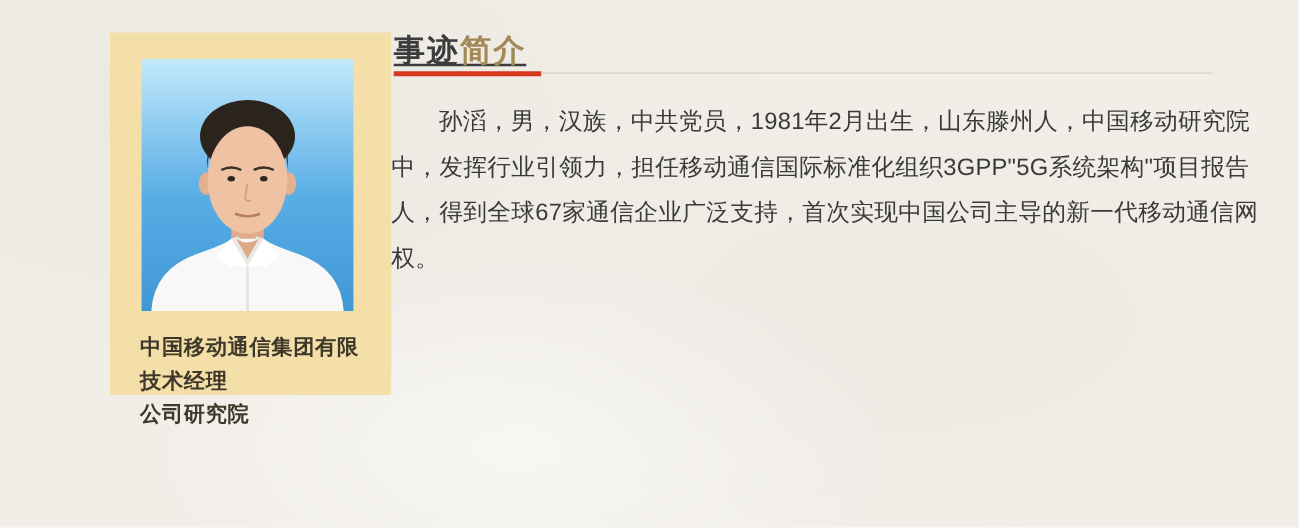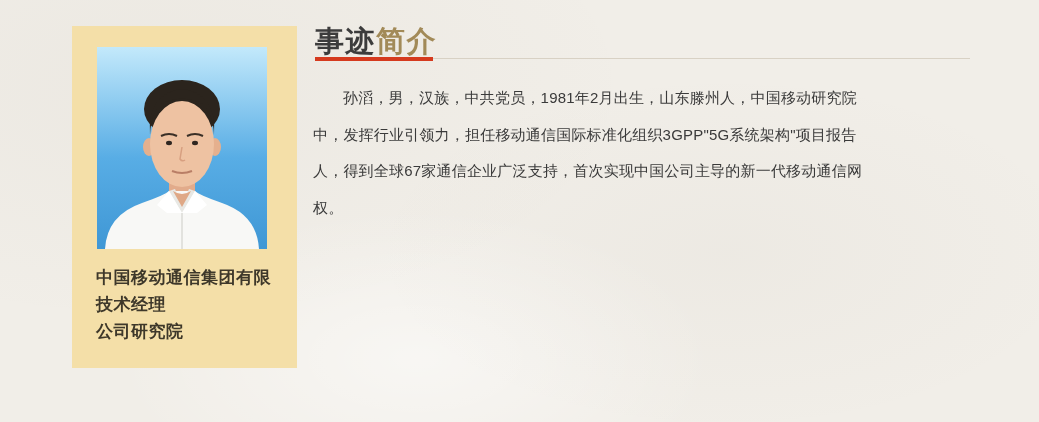--- a/index.html
+++ b/index.html
@@ -33,8 +33,8 @@
   
   .sec-title{
     position:absolute;left:315px;top:25px;
-    font-size:29px;line-height:32px;font-weight:bold;
-    letter-spacing:1.5px;color:#3c3c3c;white-space:nowrap;
+    font-size:25px;line-height:32px;font-weight:bold;
+    letter-spacing:1.5px;color:#3c3c3c;white-space:nowrap;text-decoration:underline;
   }
   .sec-title .accent{color:#a28a58;}
   .underline-red{

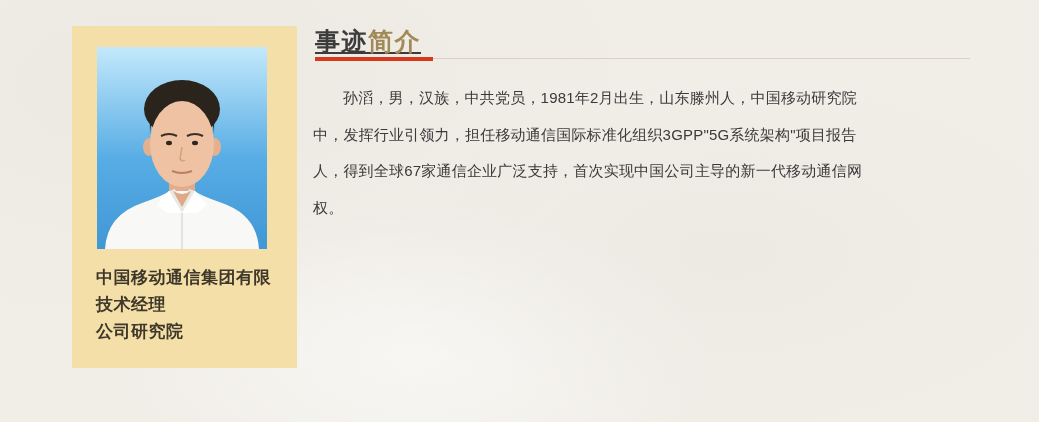--- a/index.html
+++ b/index.html
@@ -47,7 +47,7 @@
   }
   .bio{
     position:absolute;left:313px;top:80px;width:700px;
-    font-size:15px;line-height:36.5px;color:#3a3a3a;
+    font-size:19px;line-height:36.5px;color:#3a3a3a;
     letter-spacing:0.2px;
   }
   .bio-line{white-space:nowrap;}

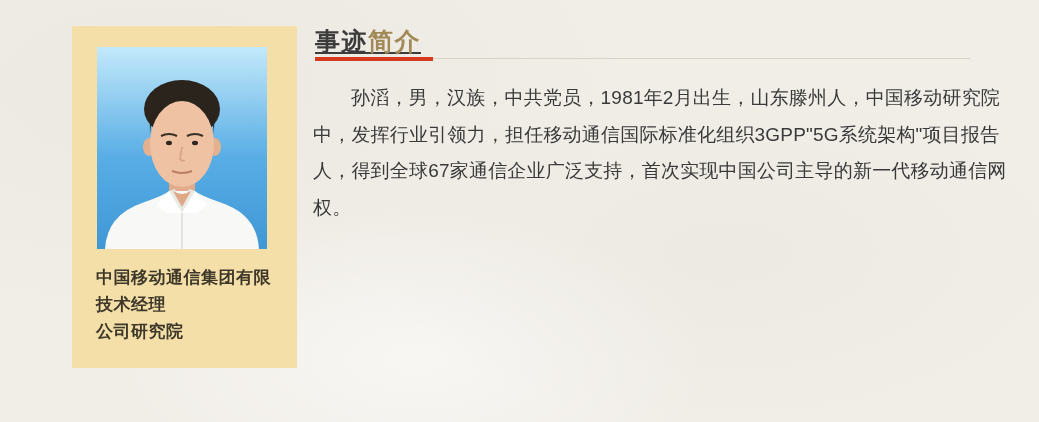--- a/index.html
+++ b/index.html
@@ -16,8 +16,8 @@
   }
   
   .card{
-    position:absolute;left:72px;top:26px;
-    width:225px;height:342px;
+    position:absolute;left:88px;top:26px;
+    width:225px;height:290px;
     background:#f4dfa8;
   }
   .photo{

